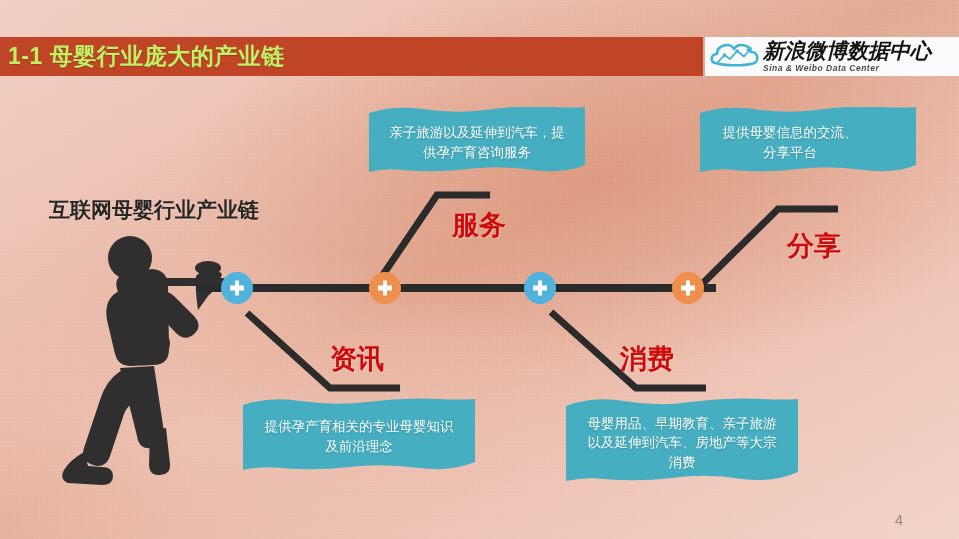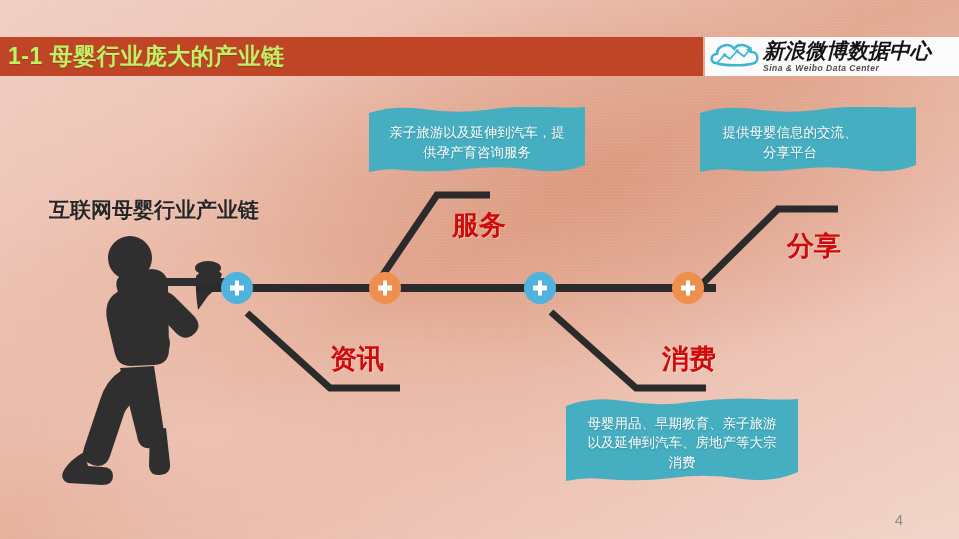--- a/index.html
+++ b/index.html
@@ -81,7 +81,7 @@
   #label-service{left:452px;top:207px;}
   #label-share{left:787px;top:228px;}
   #label-info{left:322px;top:341px;margin-left:8px;}
-  #label-consume{left:662px;top:341px;}
+  #label-consume{left:620px;top:341px;}
 
   
   .pagenum{

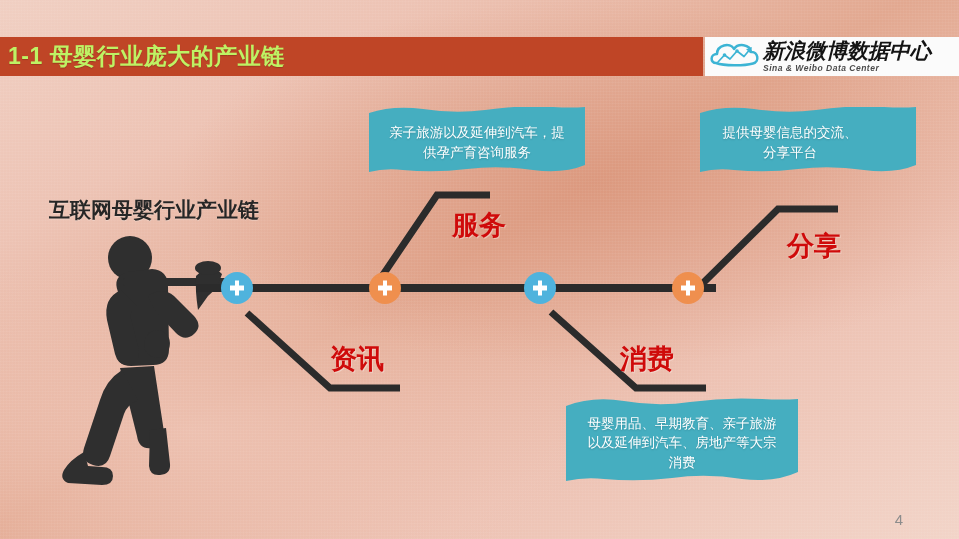--- a/index.html
+++ b/index.html
@@ -185,6 +185,12 @@
     <div class="rtext">提供母婴信息的交流、分享平台</div>
   </div>
 
+  <div class="ribbon" id="ribbon-info">
+    <svg viewBox="0 0 232 78" width="232" height="78" preserveAspectRatio="none">
+      <path d="M0 7 q26 -9 58 -4 q34 5 66 1 q36 -5 72 -3 q20 1 36 0 l0 63 q-24 10 -56 6 q-36 -5 -70 -1 q-34 4 -68 1 q-20 -2 -38 2 z" fill="#45aec0"></path>
+    </svg>
+    <div class="rtext">提供孕产育相关的专业母婴知识及前沿理念</div>
+  </div>
 
   <div class="ribbon" id="ribbon-consume">
     <svg viewBox="0 0 232 90" width="232" height="90" preserveAspectRatio="none">

